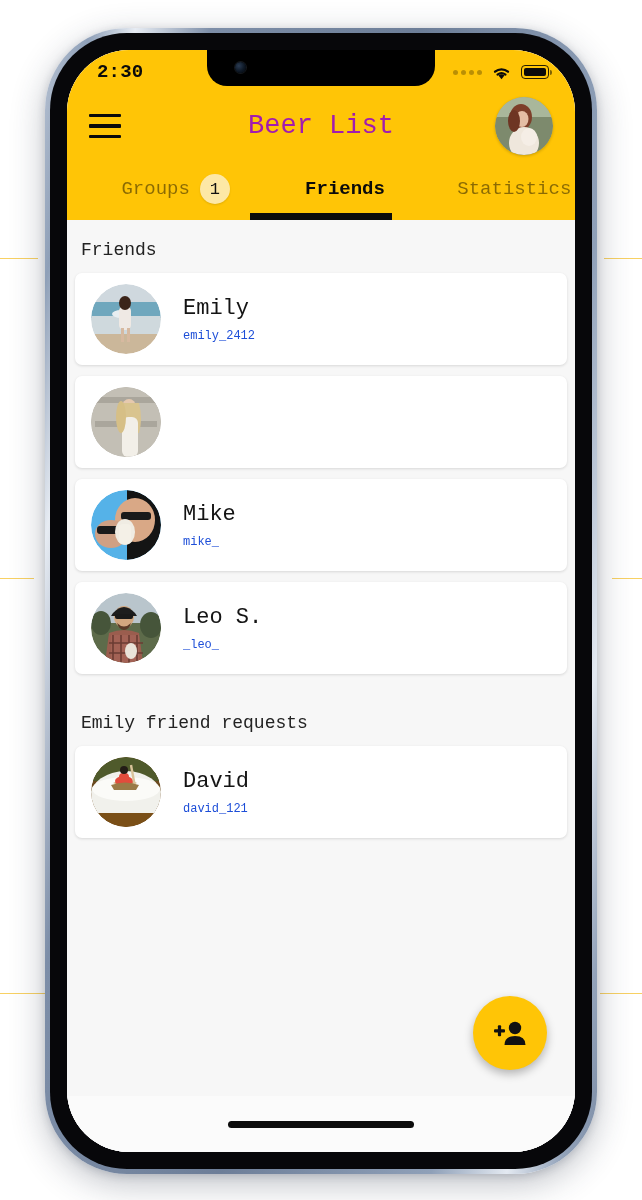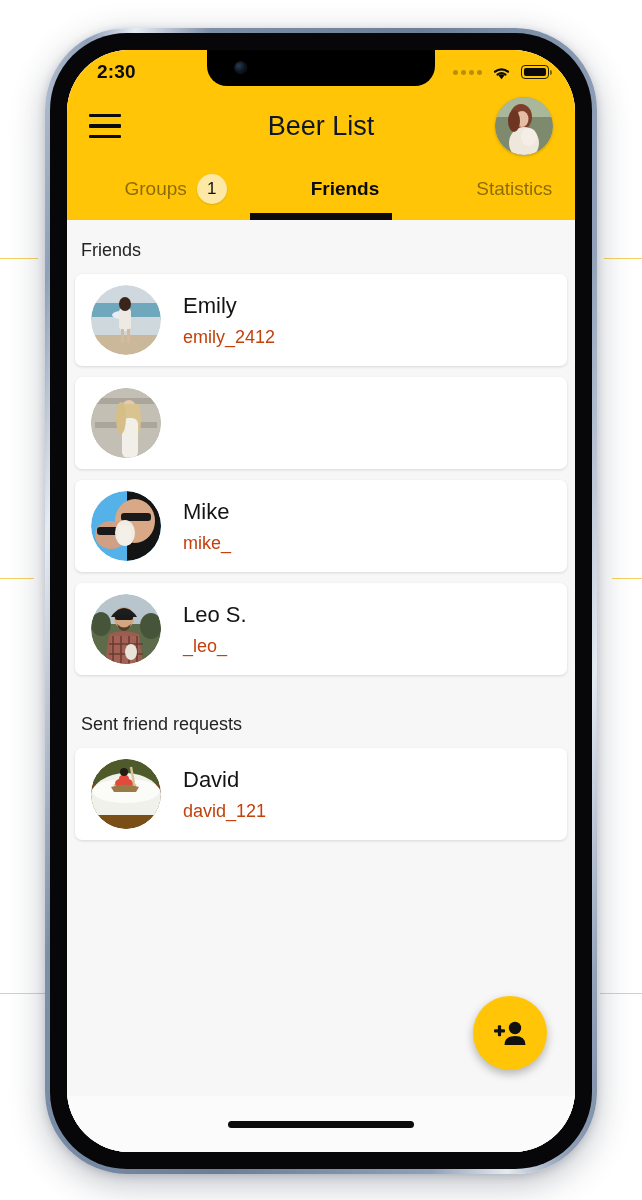--- a/index.html
+++ b/index.html
@@ -17,6 +17,7 @@
     width: 642px;
     height: 916px;
     background: #ffffff;
+    font-family: Liberation Mono, monospace;
   }
 
   

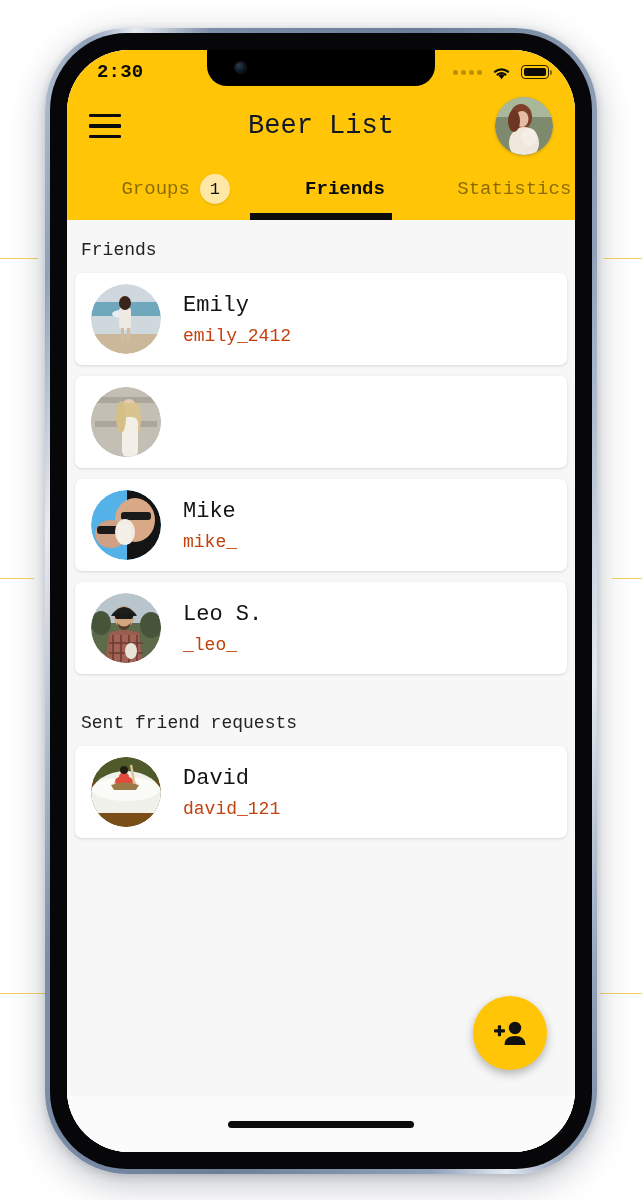--- a/index.html
+++ b/index.html
@@ -192,7 +192,7 @@
     left: 0; right: 0;
     text-align: center;
     font-size: 27px;
-    color: #0f172a;
+    color: #a21caf;
     font-weight: normal;
     pointer-events: none;
   }

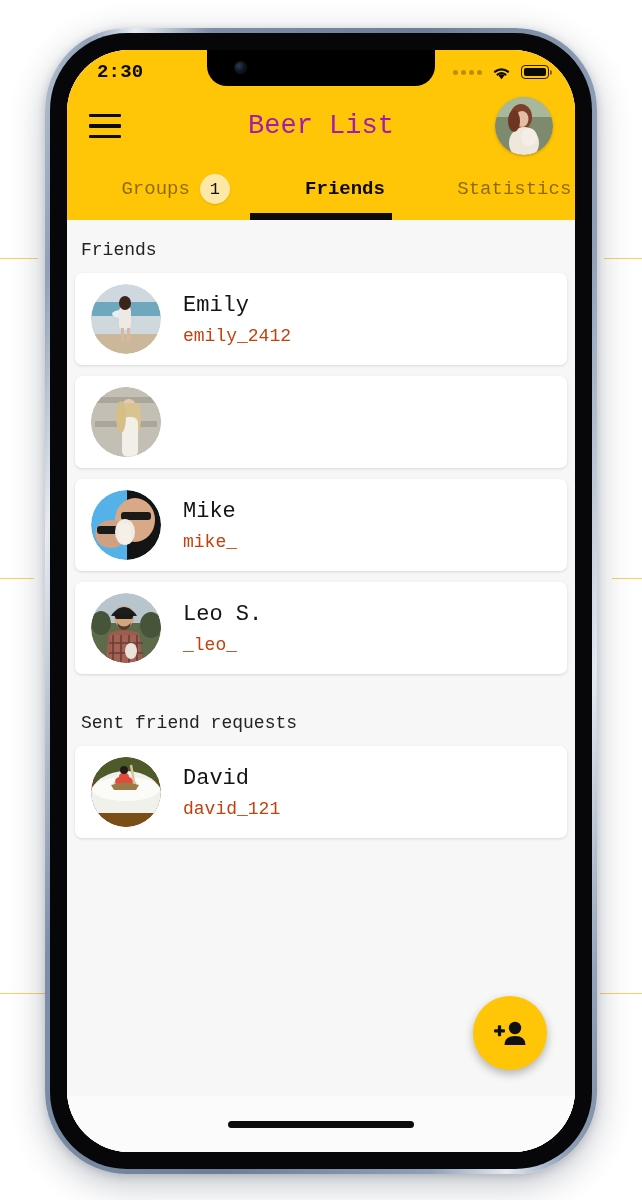--- a/index.html
+++ b/index.html
@@ -283,7 +283,7 @@
   .card-avatar svg { display: block; width: 100%; height: 100%; }
   .card-text { display: flex; flex-direction: column; gap: 8px; }
   .card-name { font-size: 22px; color: #141414; }
-  .card-handle { font-size: 18px; color: #c2410c; }
+  .card-handle { font-size: 12px; color: #1d4ed8; }
 
   
   .fab {

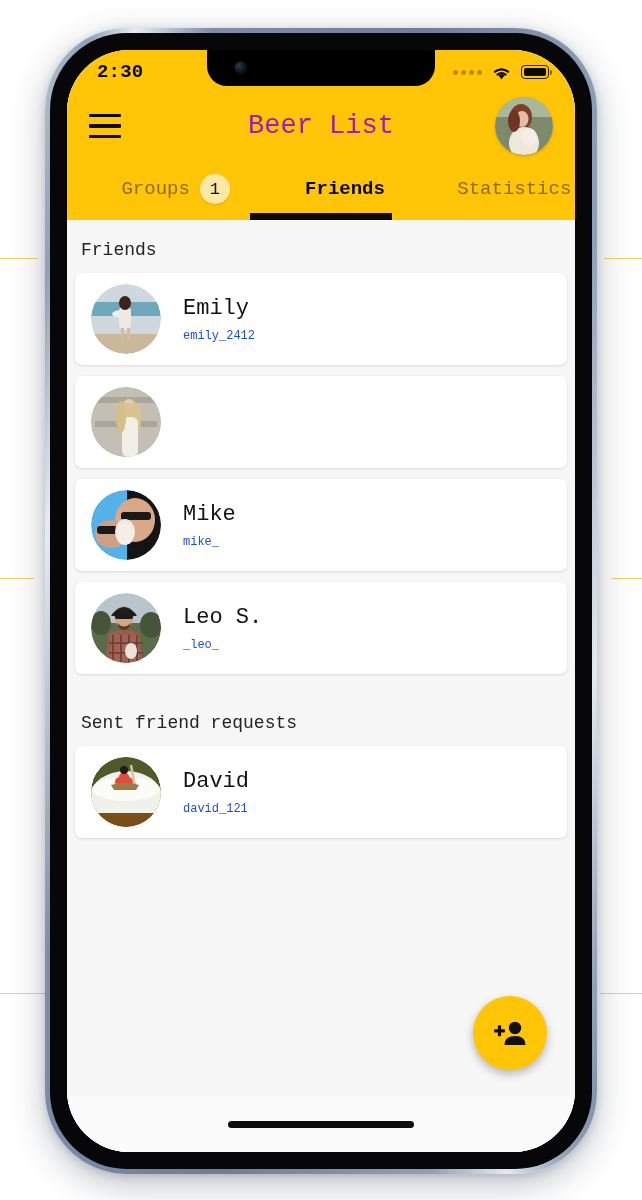--- a/index.html
+++ b/index.html
@@ -520,7 +520,7 @@
               </div>
             </div>
 
-            <div class="section-title" style="padding-top:28px;">Sent friend requests</div>
+            <div class="section-title" style="padding-top:28px;">Emily friend requests</div>
 
             <div class="card">
               <div class="card-avatar">

